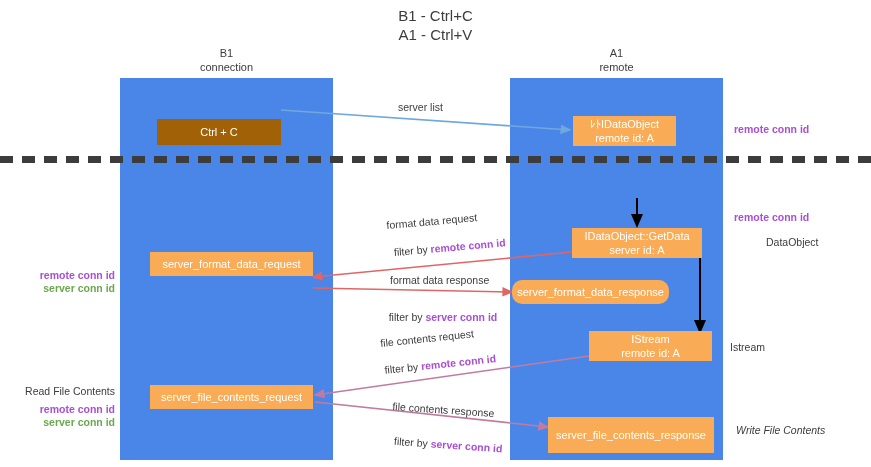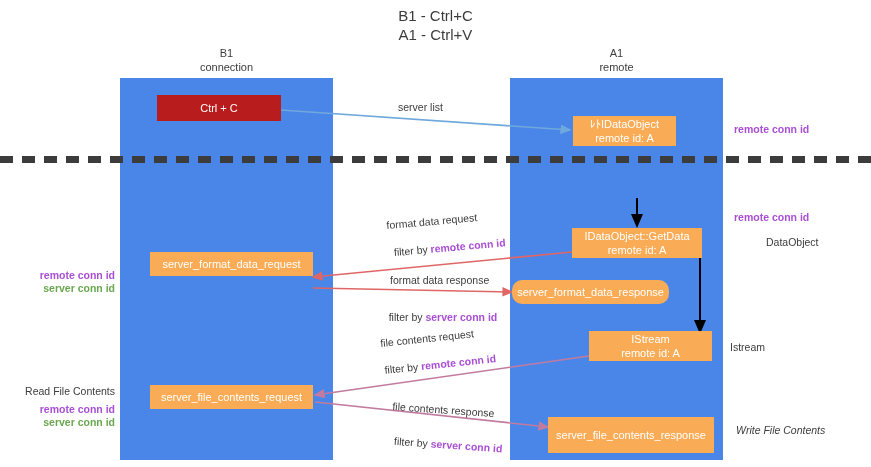--- a/index.html
+++ b/index.html
@@ -69,7 +69,7 @@
     padding: 2px 4px;
   }
   .node.orange { background: #f9ab55; }
-  .node.green  { background: #b91c1c; }
+  .node.green  { background: #a16207; margin-top: 24px; }
 
   
   .separator {

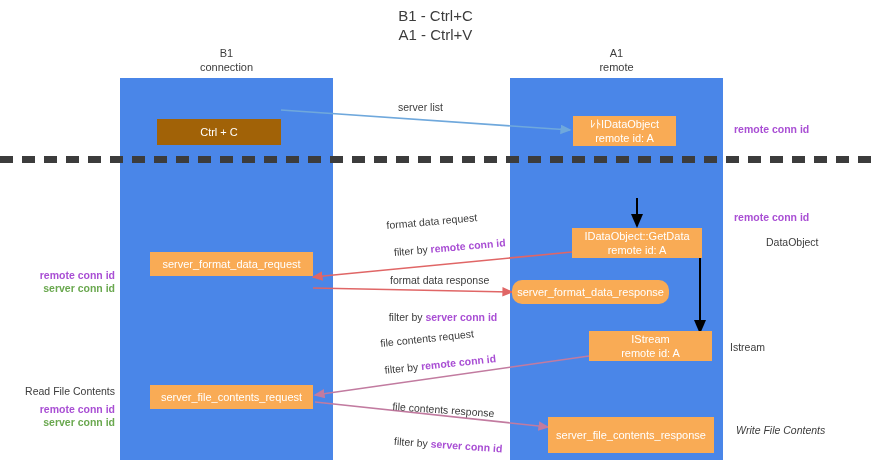--- a/index.html
+++ b/index.html
@@ -174,7 +174,7 @@
 
 
   <div class="node orange" style="left:572px; top:228px; width:130px; height:30px;">IDataObject::GetData
-remote id: A</div>
+server id: A</div>
 
   <div class="node orange" style="left:150px; top:252px; width:163px; height:24px;">server_format_data_request</div>
 

